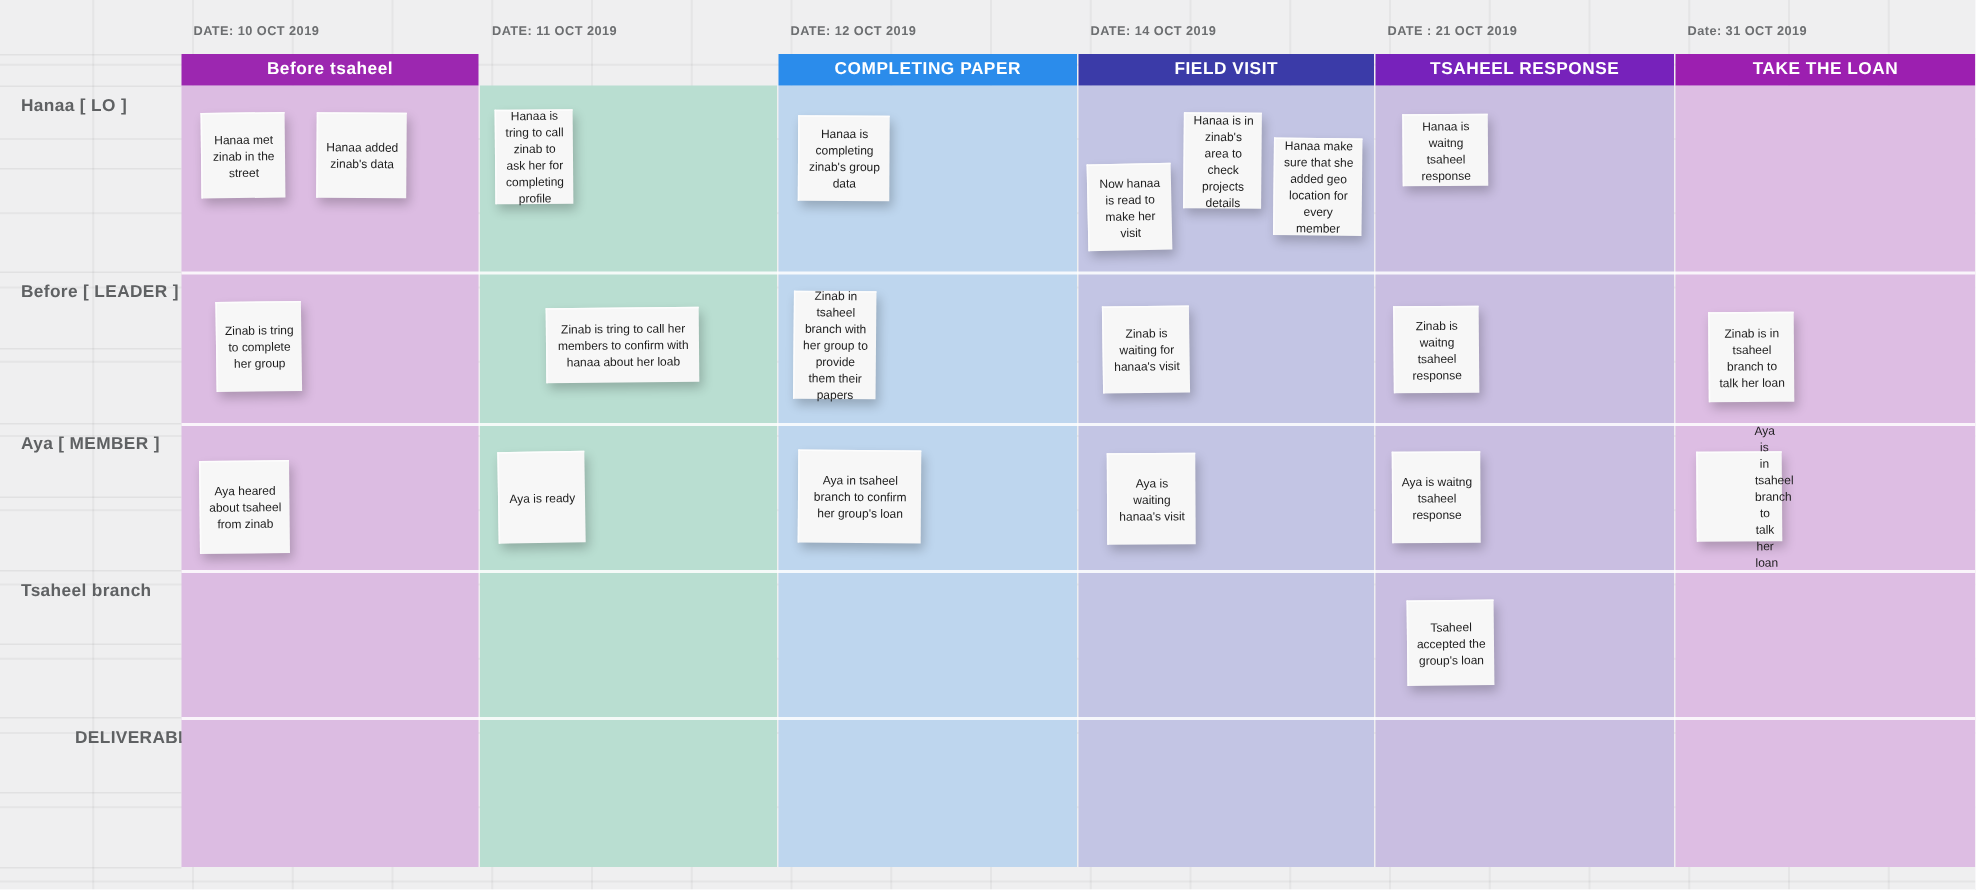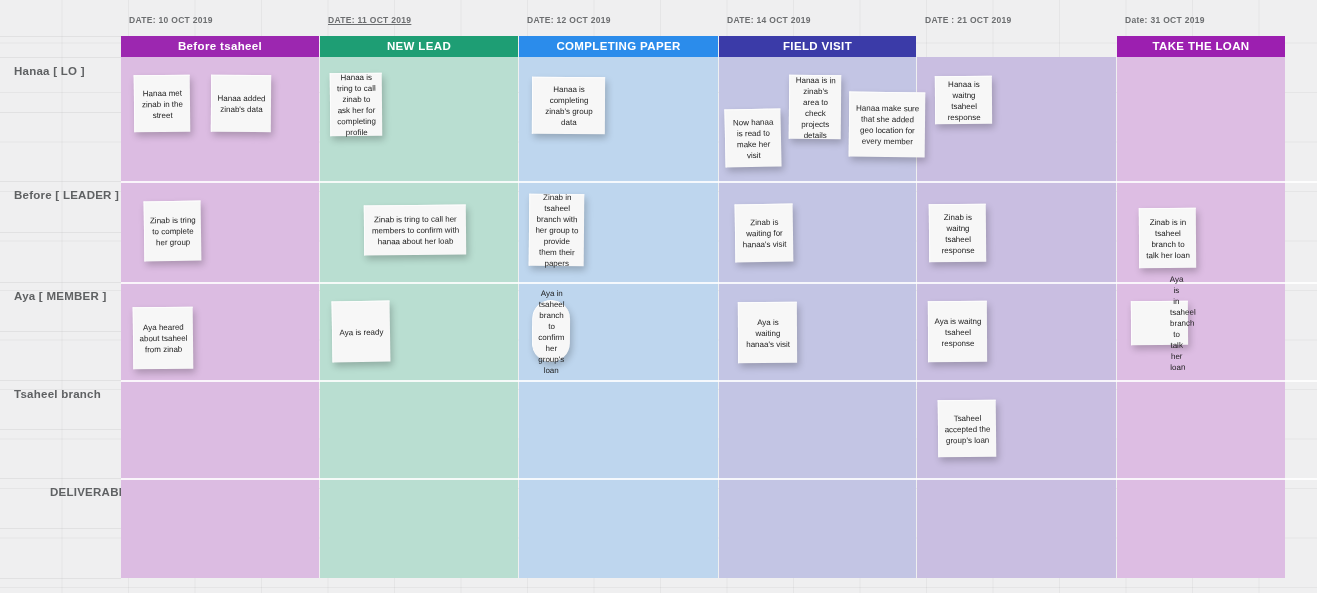--- a/index.html
+++ b/index.html
@@ -147,7 +147,7 @@
 
   <div id="dates">
       <div class="col-date" style="left: 129px;">DATE: 10 OCT 2019</div>
-      <div class="col-date" style="left: 328px; text-decoration: underline;">DATE: 11 OCT 2019</div>
+      <div class="col-date" style="left: 328px;">DATE: 11 OCT 2019</div>
       <div class="col-date" style="left: 527px;">DATE: 12 OCT 2019</div>
       <div class="col-date" style="left: 727px;">DATE: 14 OCT 2019</div>
       <div class="col-date" style="left: 925px;">DATE : 21 OCT 2019</div>

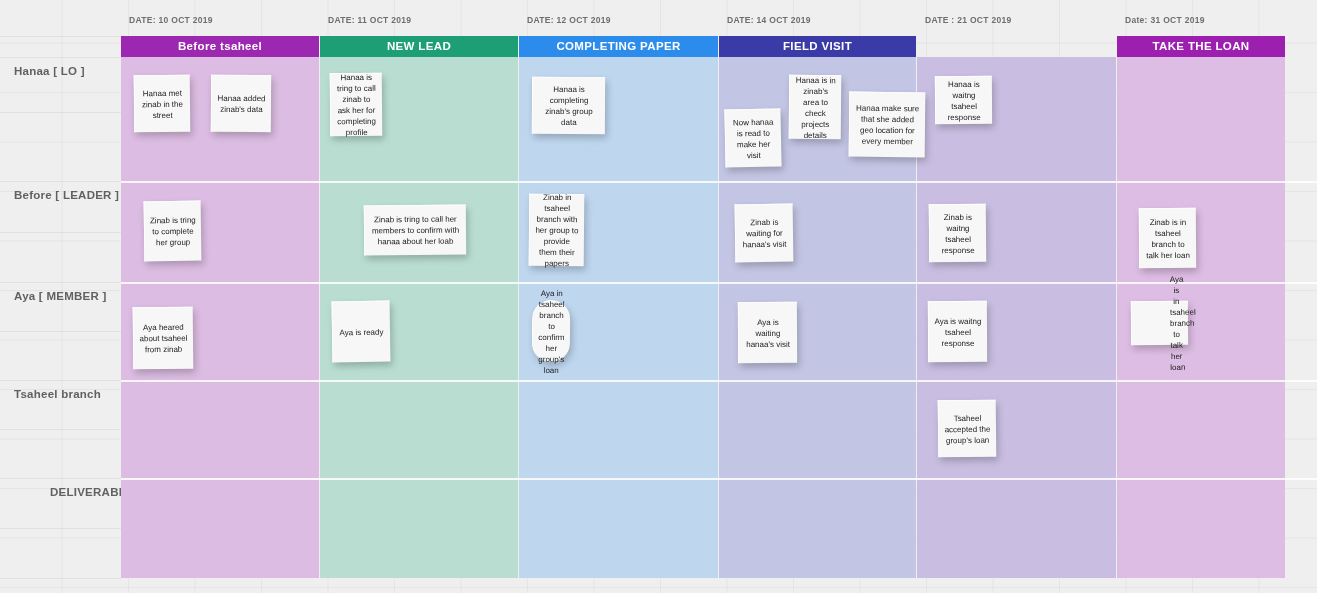--- a/index.html
+++ b/index.html
@@ -161,7 +161,6 @@
       </div>
       <div class="column" style="left: 320px; width: 198px;">
         <div class="col-body" style="background: rgb(185, 222, 209);"></div>
-        <div class="col-header" style="background: rgb(30, 158, 116);">NEW LEAD</div>
       </div>
       <div class="column" style="left: 519px; width: 199px;">
         <div class="col-body" style="background: rgb(190, 214, 238);"></div>

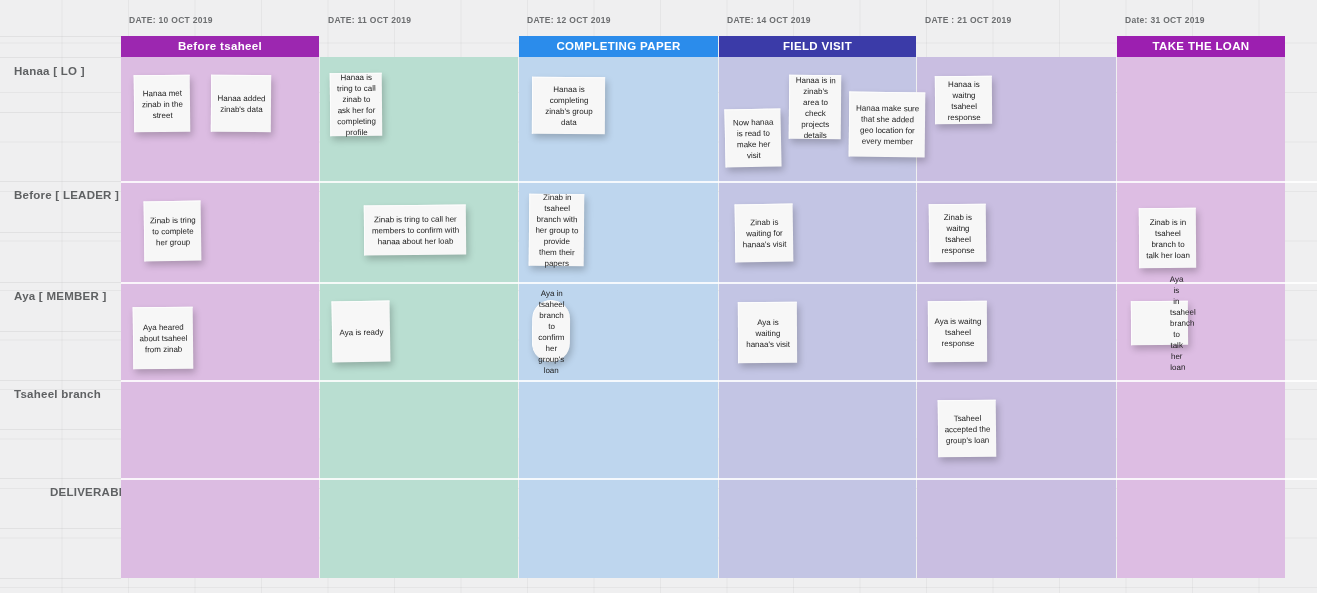--- a/index.html
+++ b/index.html
@@ -172,6 +172,7 @@
       </div>
       <div class="column" style="left: 917px; width: 199px;">
         <div class="col-body" style="background: rgb(201, 190, 225);"></div>
+        <div class="col-header" style="background: rgb(119, 34, 187);">TSAHEEL RESPONSE</div>
       </div>
       <div class="column" style="left: 1117px; width: 168px;">
         <div class="col-body" style="background: rgb(221, 189, 227);"></div>

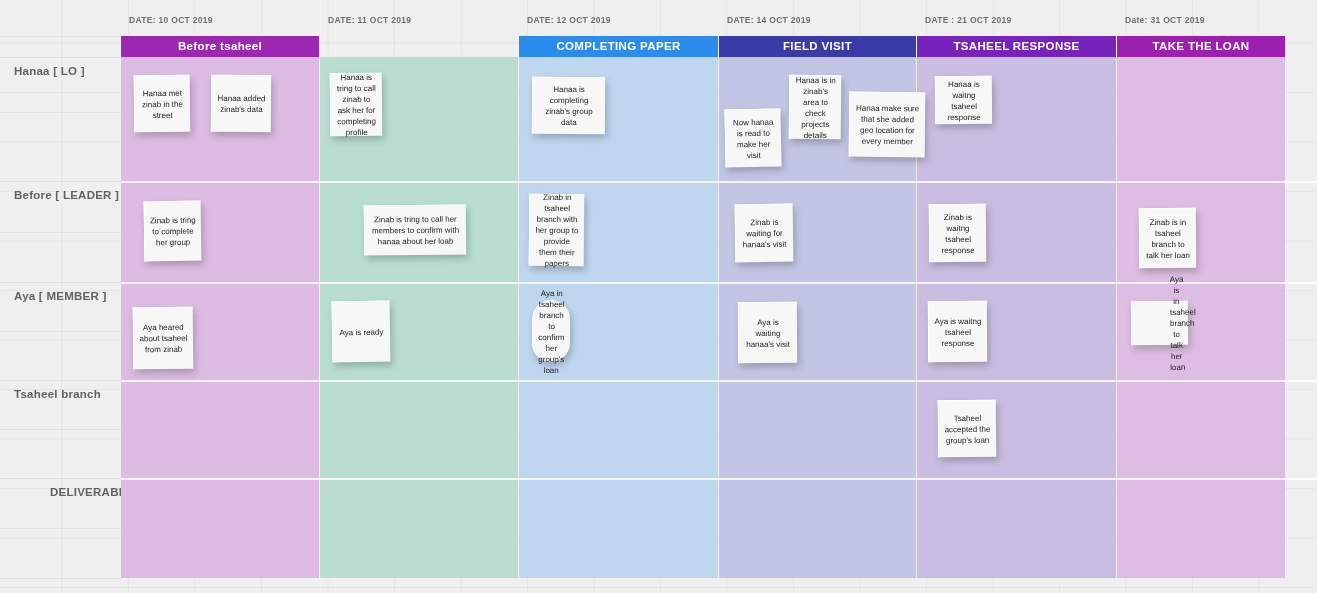--- a/index.html
+++ b/index.html
@@ -174,7 +174,7 @@
         <div class="col-body" style="background: rgb(201, 190, 225);"></div>
         <div class="col-header" style="background: rgb(119, 34, 187);">TSAHEEL RESPONSE</div>
       </div>
-      <div class="column" style="left: 1117px; width: 168px;">
+      <div class="column" style="left: 1117px; width: 200px;">
         <div class="col-body" style="background: rgb(221, 189, 227);"></div>
         <div class="col-header" style="background: rgb(156, 31, 176);">TAKE THE LOAN</div>
       </div>

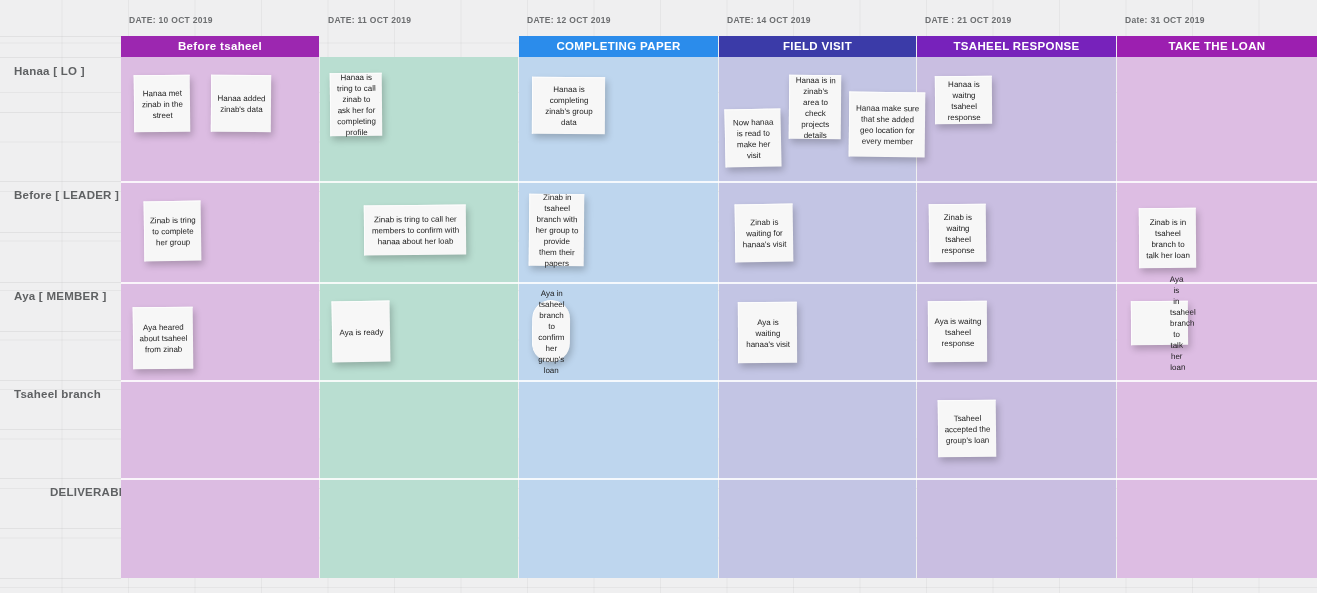--- a/index.html
+++ b/index.html
@@ -197,7 +197,7 @@
       <div class="note" style="left: 330px; top: 73px; width: 52px; height: 63px; transform: rotate(-0.5deg);">
         <span>Hanaa is tring to call zinab to ask her for completing profile</span>
       </div>
-      <div class="note" style="left: 532px; top: 77px; width: 73px; height: 57px; transform: rotate(0.3deg);">
+      <div class="note" style="left: 532px; top: 77px; width: 61px; height: 57px; transform: rotate(0.3deg);">
         <span>Hanaa is completing zinab's group data</span>
       </div>
       <div class="note" style="left: 725px; top: 109px; width: 56px; height: 58px; transform: rotate(-1.2deg);">

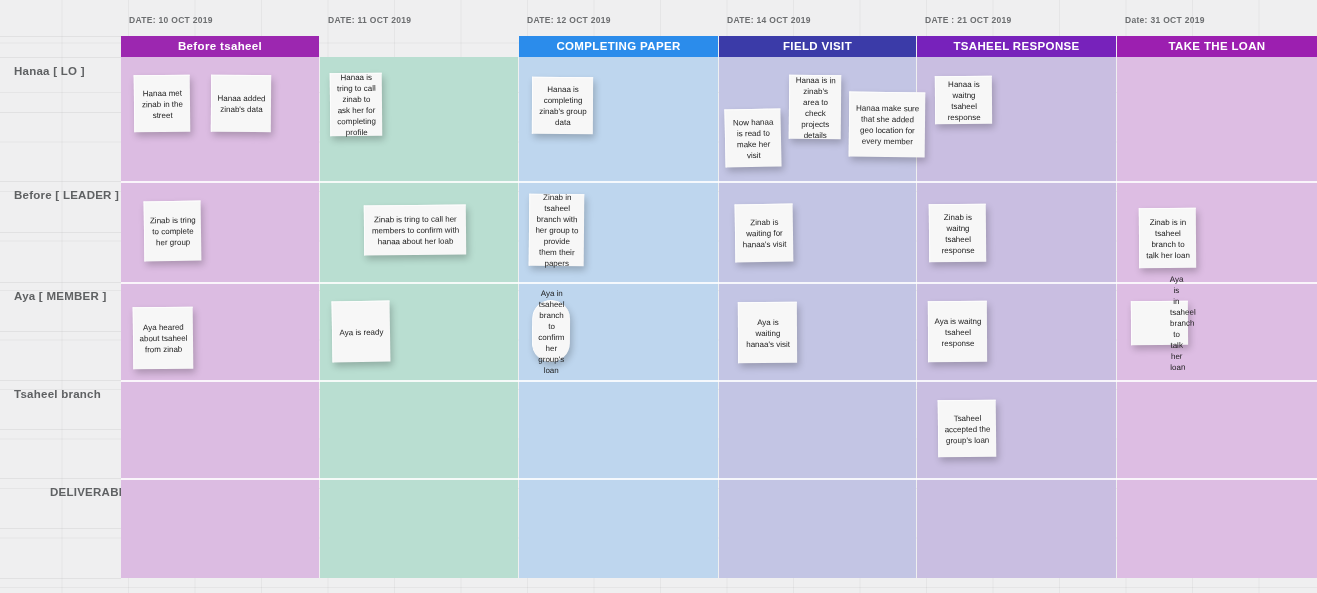--- a/index.html
+++ b/index.html
@@ -206,7 +206,7 @@
       <div class="note" style="left: 789px; top: 75px; width: 52px; height: 64px; transform: rotate(0.5deg);">
         <span>Hanaa is in zinab's area to check projects details</span>
       </div>
-      <div class="note" style="left: 849px; top: 92px; width: 76px; height: 65px; transform: rotate(0.6deg);">
+      <div class="note" style="left: 849px; top: 92px; width: 59px; height: 65px; transform: rotate(0.6deg);">
         <span>Hanaa make sure that she added geo location for every member</span>
       </div>
       <div class="note" style="left: 935px; top: 76px; width: 57px; height: 48px; transform: rotate(-0.4deg);">

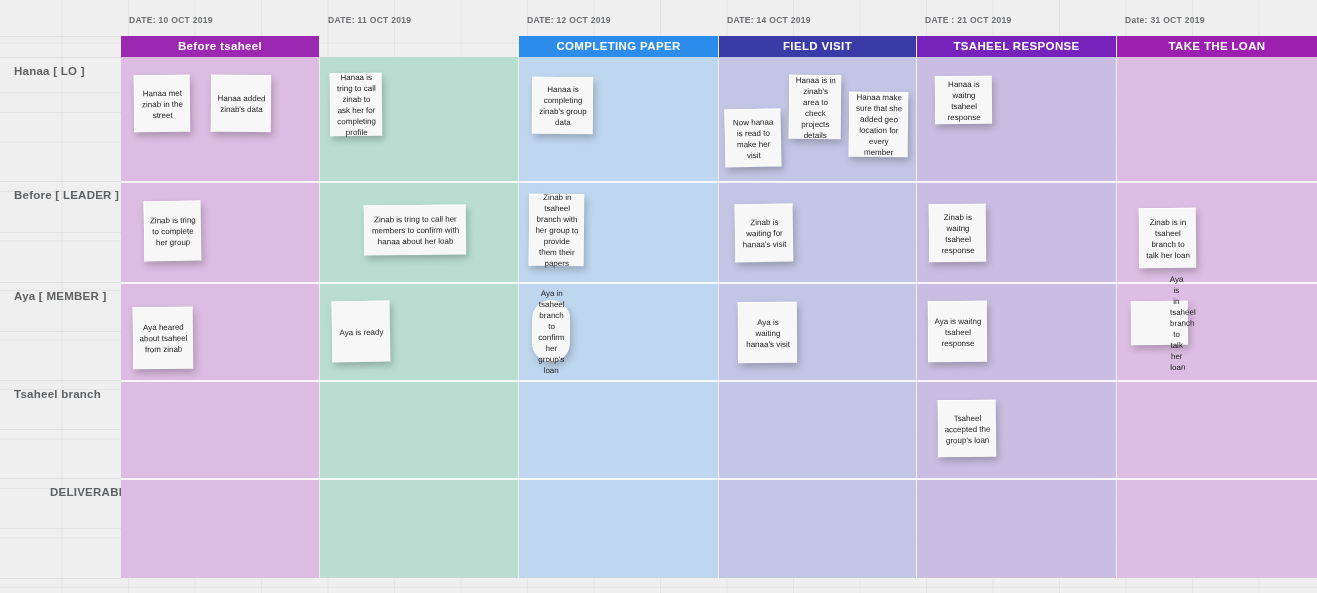--- a/index.html
+++ b/index.html
@@ -245,7 +245,7 @@
       <div class="note" style="left: 928px; top: 301px; width: 59px; height: 61px; transform: rotate(-0.3deg);">
         <span>Aya is waitng tsaheel response</span>
       </div>
-      <div class="note" style="left: 1131px; top: 301px; width: 57px; height: 44px; transform: rotate(-0.4deg); padding-left: 38px;">
+      <div class="note" style="left: 1131px; top: 301px; width: 57px; height: 60px; transform: rotate(-0.4deg); padding-left: 38px;">
         <span>Aya is in tsaheel branch to talk her loan</span>
       </div>
       <div class="note" style="left: 938px; top: 400px; width: 58px; height: 57px; transform: rotate(-0.6deg);">

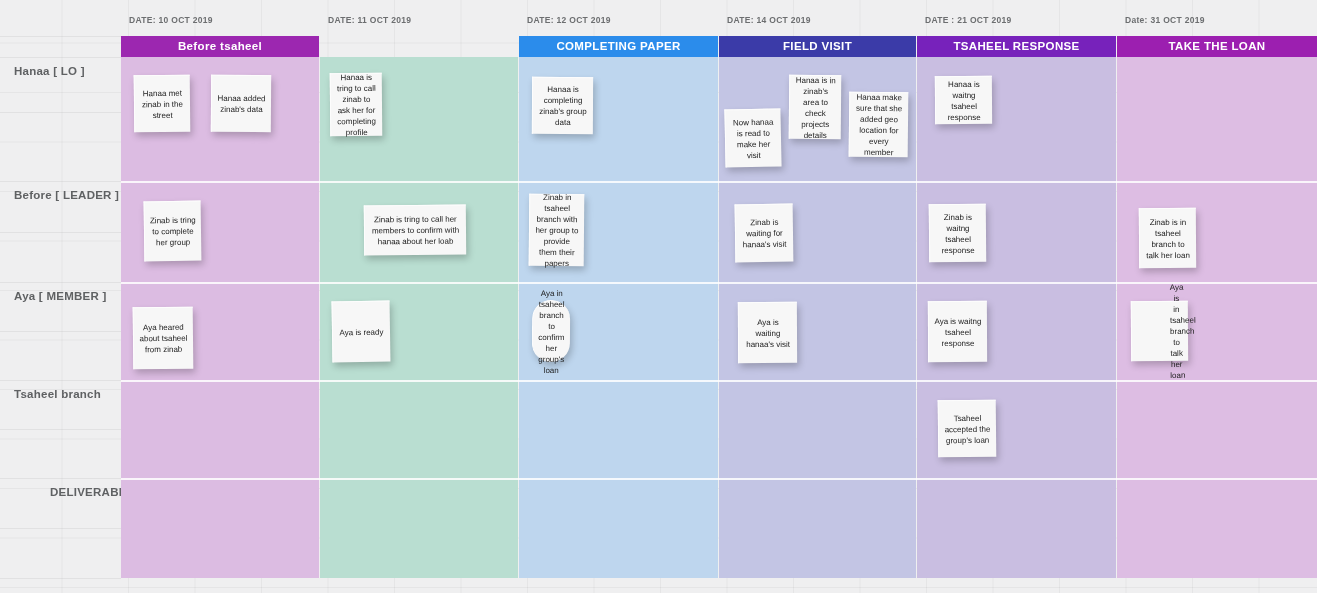--- a/index.html
+++ b/index.html
@@ -236,7 +236,7 @@
       <div class="note" style="left: 332px; top: 301px; width: 58px; height: 61px; transform: rotate(-0.9deg);">
         <span>Aya is ready</span>
       </div>
-      <div class="note" style="left: 532px; top: 300px; width: 38px; height: 62px; transform: rotate(0.4deg); border-radius: 21px;">
+      <div class="note" style="left: 532px; top: 300px; width: 82px; height: 62px; transform: rotate(0.4deg);">
         <span>Aya in tsaheel branch to confirm her group's loan</span>
       </div>
       <div class="note" style="left: 738px; top: 302px; width: 59px; height: 61px; transform: rotate(-0.3deg);">

